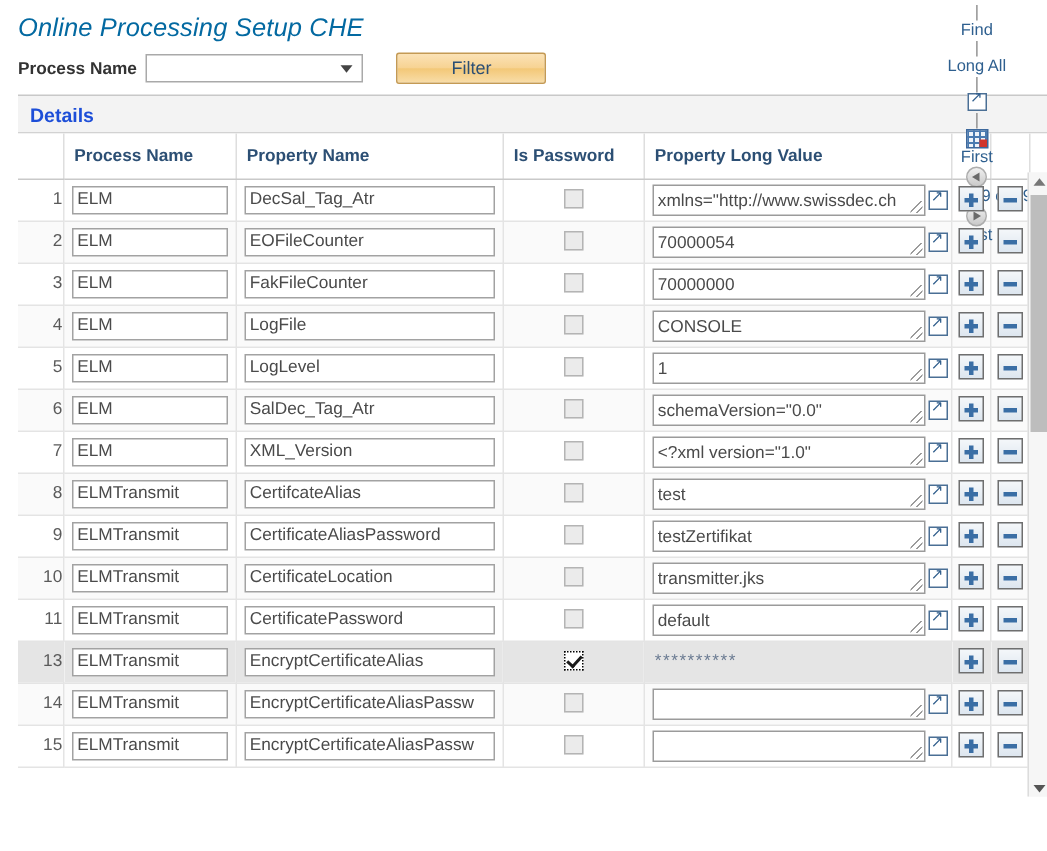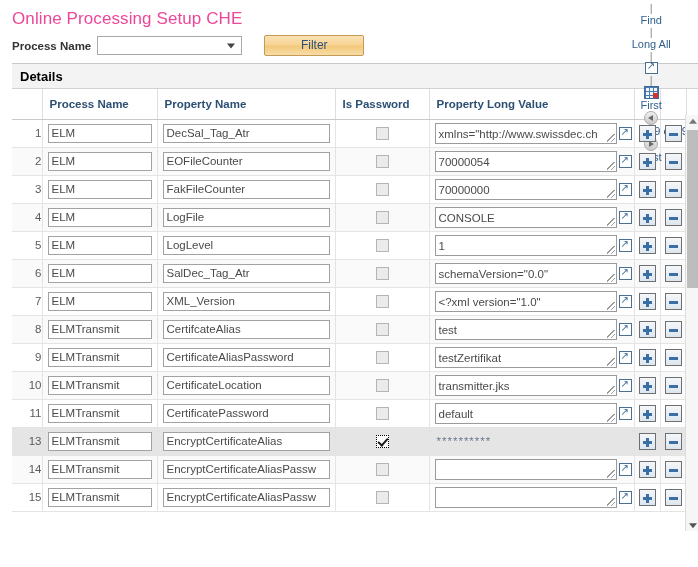--- a/index.html
+++ b/index.html
@@ -14,10 +14,11 @@
   
   .page-title {
     font-size: 17px;
-    color: #ec4899;
+    color: #0369a1;
     padding: 9px 0 2px 12px;
     letter-spacing: .1px;
     white-space: nowrap;
+    font-style: italic;
   }
 
   

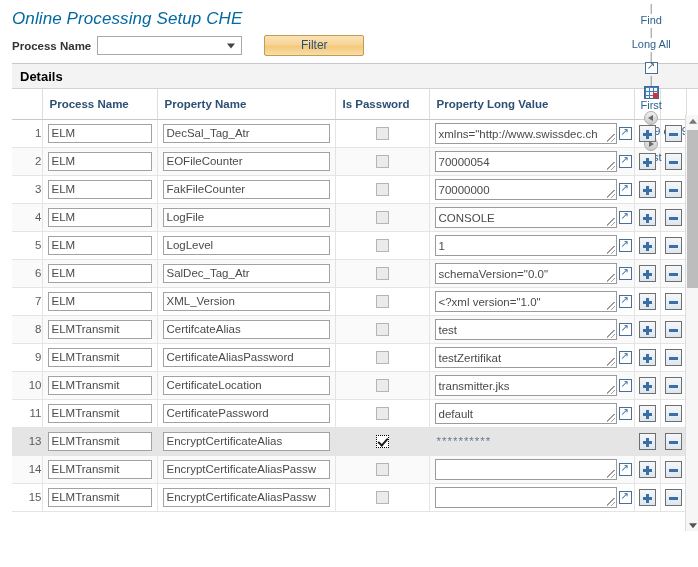--- a/index.html
+++ b/index.html
@@ -86,7 +86,7 @@
   .grid-title {
     font-size: 13px;
     font-weight: bold;
-    color: #000000;
+    color: #1d4ed8;
     flex: 0 0 auto;
   }
   .grid-nav {

